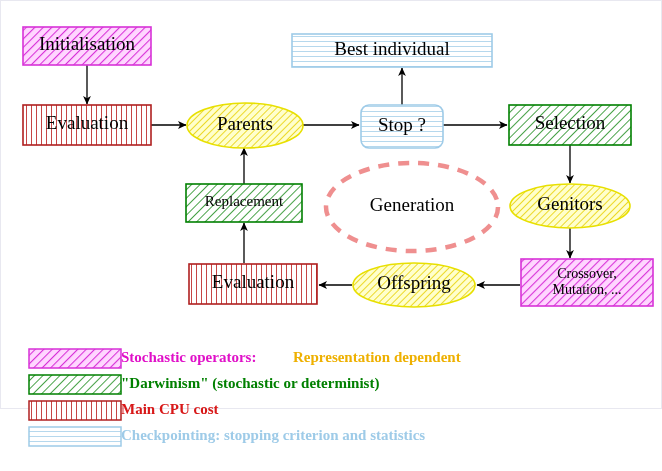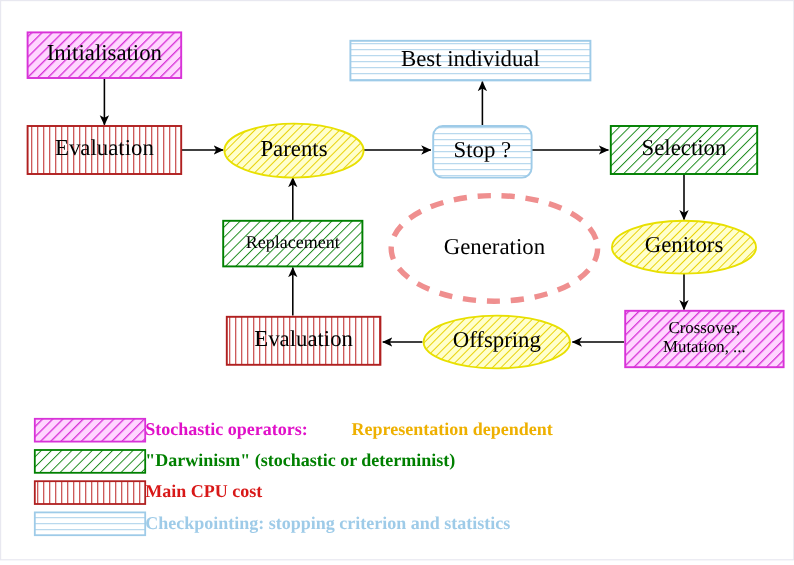--- a/index.html
+++ b/index.html
@@ -5,7 +5,7 @@
   html,body{margin:0;padding:0;background:#ffffff;}
   body{width:662px;height:471px;overflow:hidden;
        font-family:"Liberation Serif",serif;}
-  #page{position:relative;width:662px;height:467px;background:#fff;
+  #page{position:relative;width:662px;height:409px;background:#fff;
         border:1px solid #e8e8f0;box-sizing:border-box;}
   svg#canvas{position:absolute;left:0;top:0;width:662px;height:471px;}
   .nodelbl{font-family:"Liberation Serif",serif;fill:#000;text-anchor:middle;

